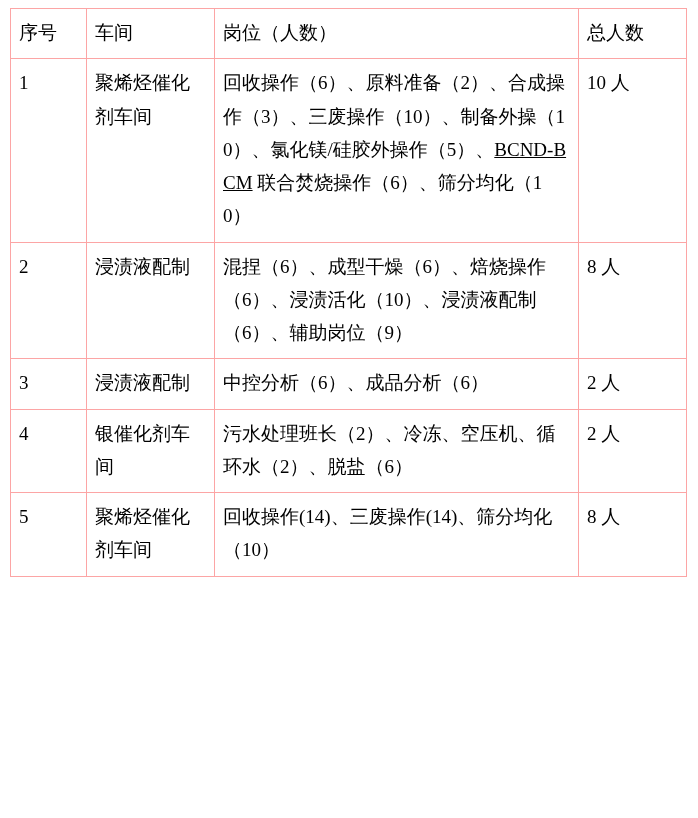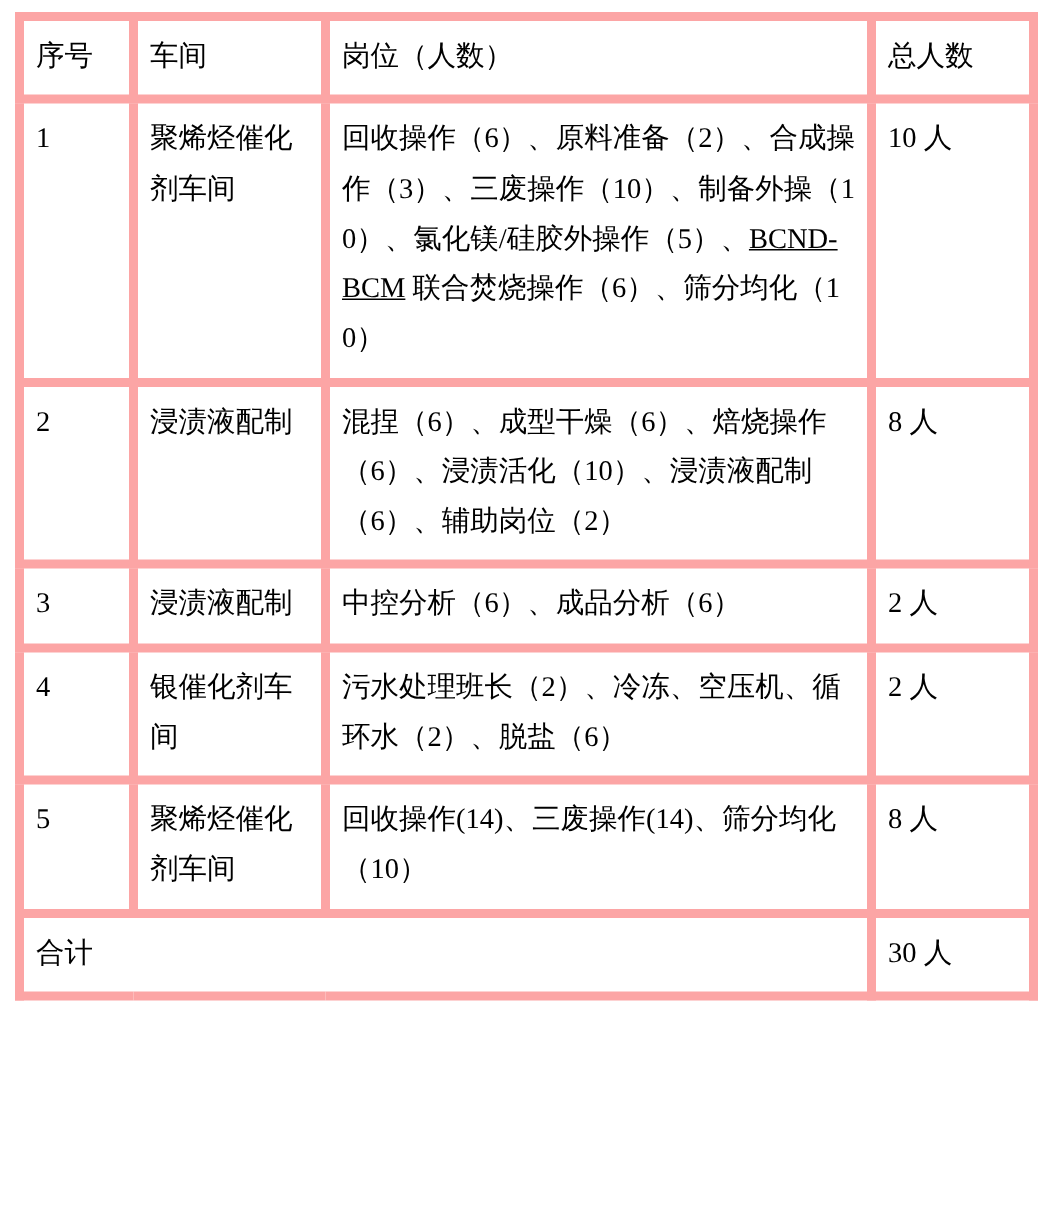--- a/index.html
+++ b/index.html
@@ -34,7 +34,7 @@
 
   table.staff-table th,
   table.staff-table td {
-    border: 6px solid #fca5a5;
+    border: 1px solid #fca5a5;
     vertical-align: top;
     padding: 7px 8px 9px 8px;
     font-weight: normal;

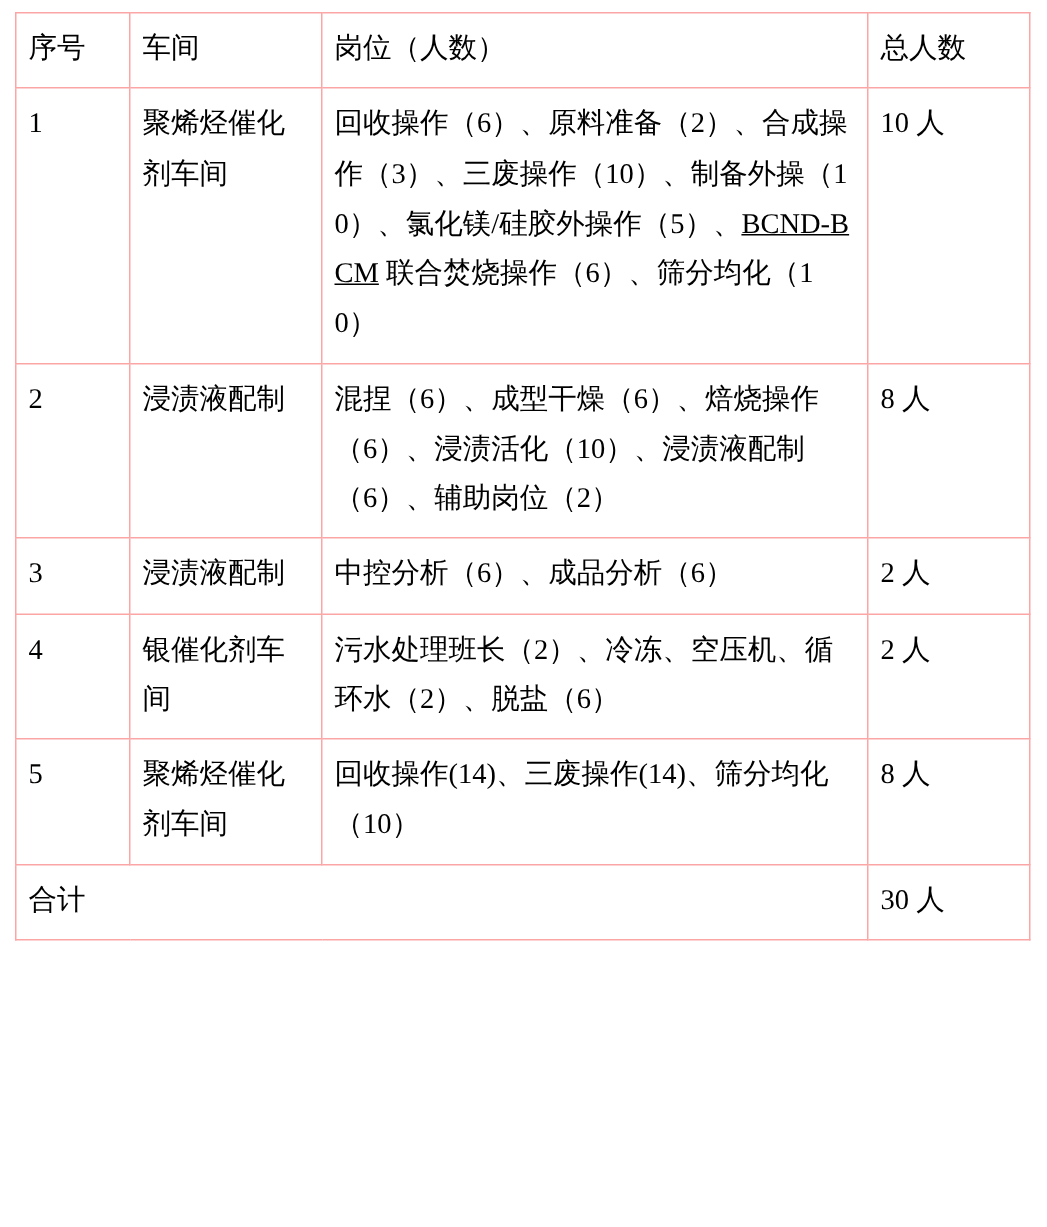--- a/index.html
+++ b/index.html
@@ -90,7 +90,7 @@
       <tr>
         <td class="cell-idx">2</td>
         <td class="cell-shop">浸渍液配制</td>
-        <td class="cell-post">混捏（6）、成型干燥（6）、焙烧操作（6）、浸渍活化（10）、浸渍液配制（6）、辅助岗位（2）</td>
+        <td class="cell-post">混捏（6）、成型干燥（6）、焙烧操作（6）、浸渍活化（10）、浸渍液配制（6）、辅助岗位（9）</td>
         <td class="cell-total">8 人</td>
       </tr>
       <tr>

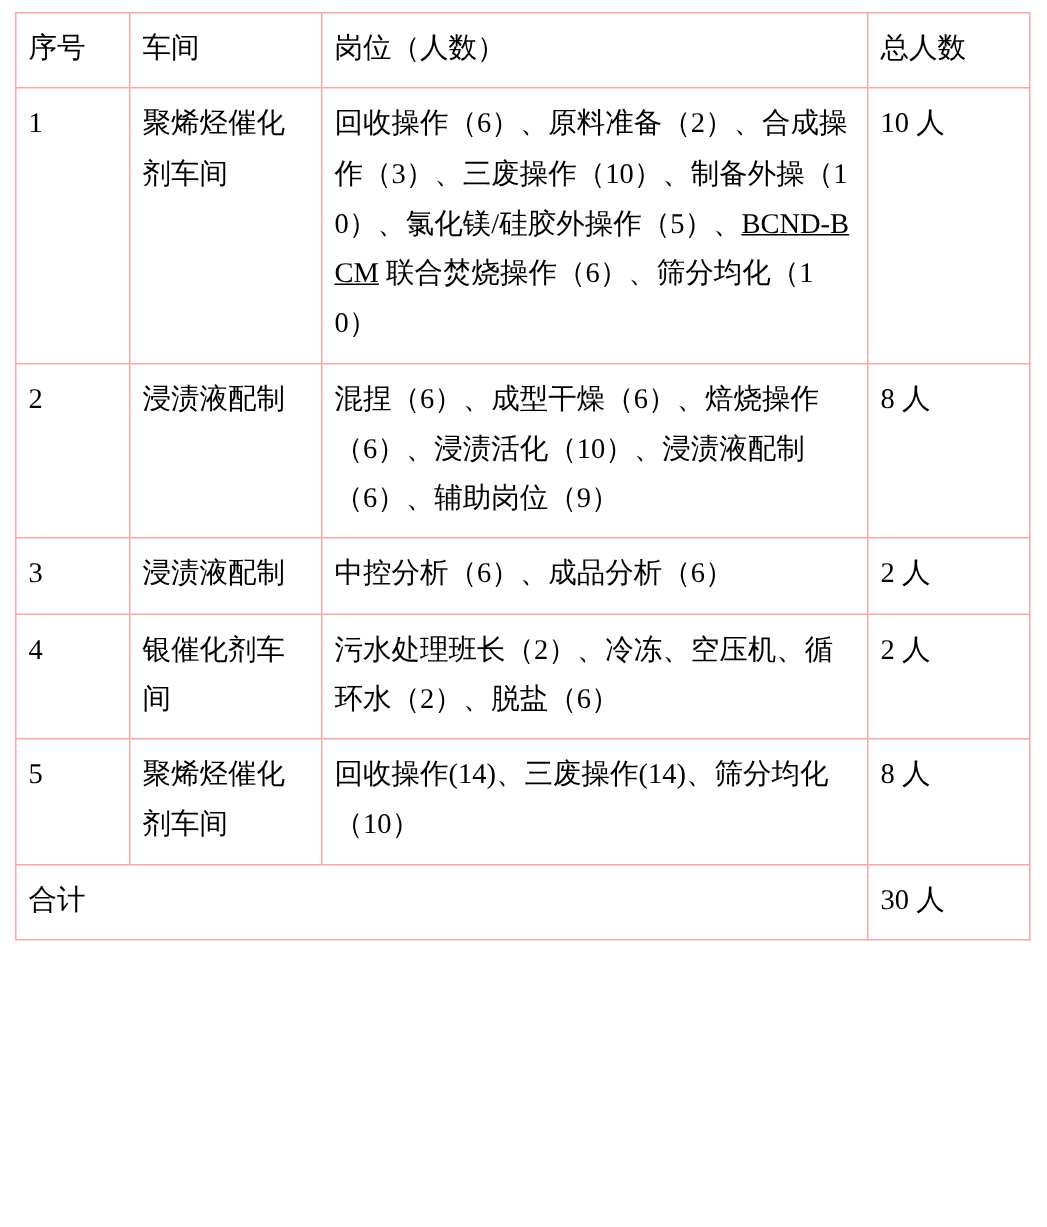--- a/index.html
+++ b/index.html
@@ -111,10 +111,6 @@
         <td class="cell-post">回收操作(14)、三废操作(14)、筛分均化（10）</td>
         <td class="cell-total">8 人</td>
       </tr>
-      <tr>
-        <td class="total-row-label" colspan="3">合计</td>
-        <td class="cell-total">30 人</td>
-      </tr>
     </tbody>
   </table>
 </div>

